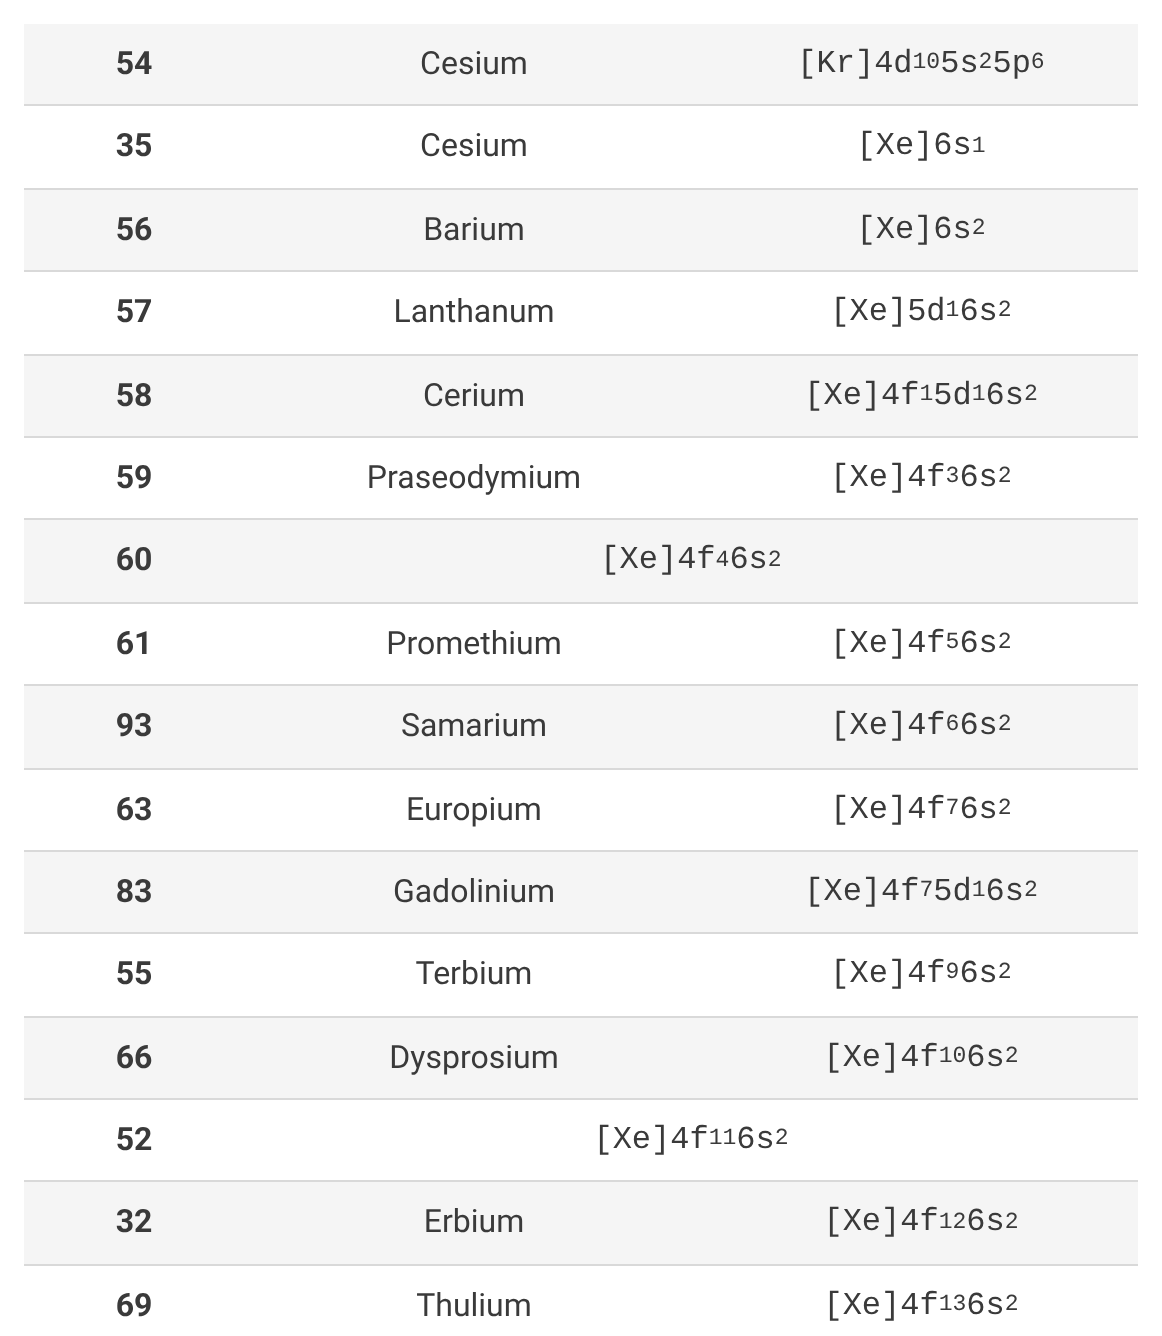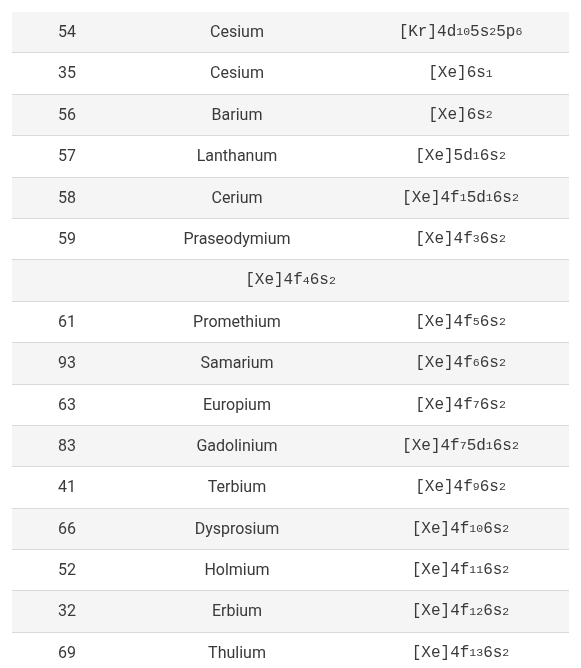--- a/index.html
+++ b/index.html
@@ -41,6 +41,7 @@
   }
   .col-num {
     flex: 0 0 110px;
+    font-weight: bold;
   }
   .col-name {
     flex: 0 0 230px;

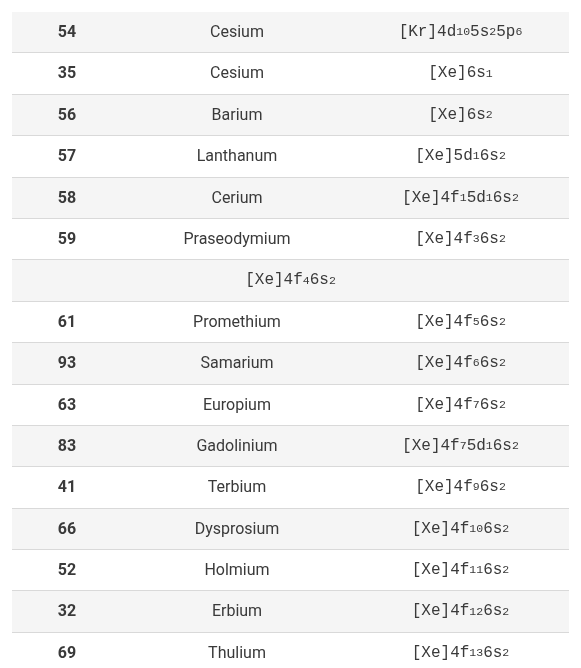--- a/index.html
+++ b/index.html
@@ -92,6 +92,7 @@
       <div class="cell col-config">[Xe]4f<sup>3</sup>6s<sup>2</sup></div>
     </div>
     <div class="row">
+      <div class="cell col-num">60</div>
       <div class="cell col-config">[Xe]4f<sup>4</sup>6s<sup>2</sup></div>
     </div>
     <div class="row">

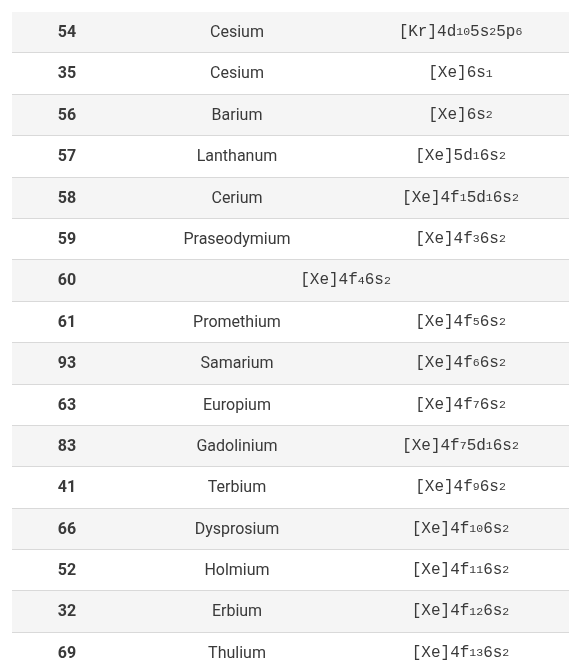--- a/index.html
+++ b/index.html
@@ -116,7 +116,7 @@
       <div class="cell col-config">[Xe]4f<sup>7</sup>5d<sup>1</sup>6s<sup>2</sup></div>
     </div>
     <div class="row">
-      <div class="cell col-num">41</div>
+      <div class="cell col-num">55</div>
       <div class="cell col-name">Terbium</div>
       <div class="cell col-config">[Xe]4f<sup>9</sup>6s<sup>2</sup></div>
     </div>

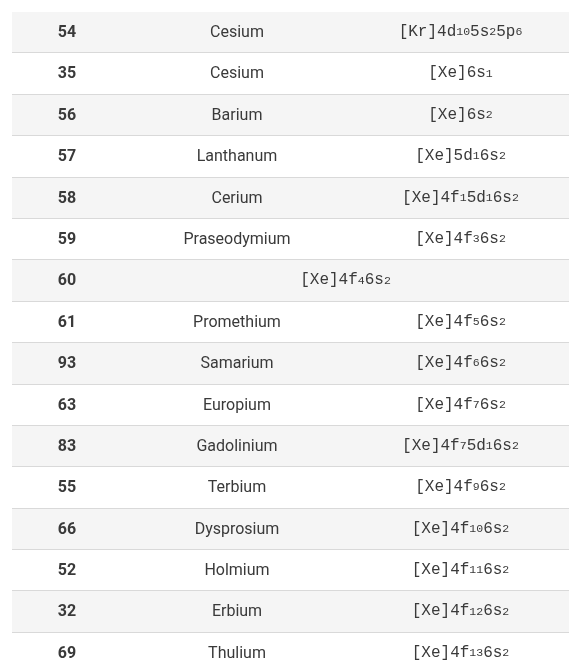--- a/index.html
+++ b/index.html
@@ -127,7 +127,6 @@
     </div>
     <div class="row">
       <div class="cell col-num">52</div>
-      <div class="cell col-name">Holmium</div>
       <div class="cell col-config">[Xe]4f<sup>11</sup>6s<sup>2</sup></div>
     </div>
     <div class="row">

